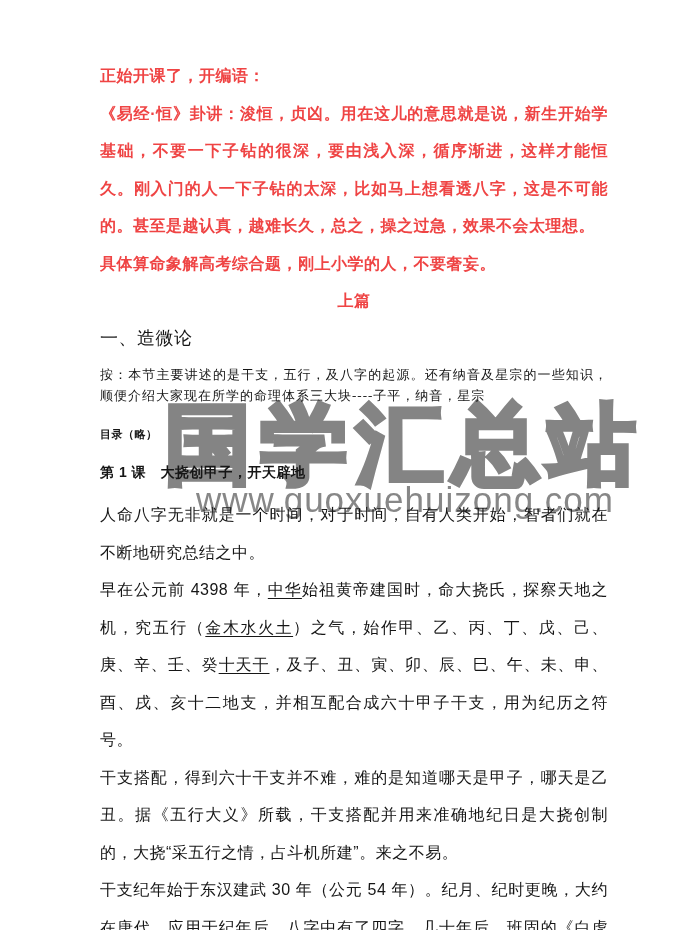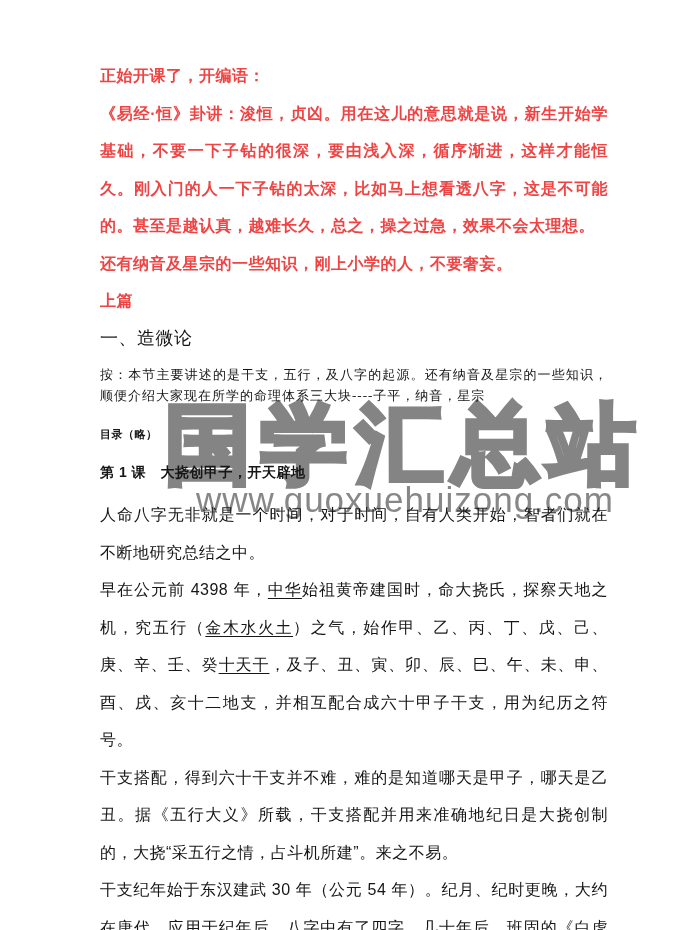--- a/index.html
+++ b/index.html
@@ -87,7 +87,7 @@
   <div class="content">
     <p class="bold">正始开课了，开编语：</p>
     <p class="bold">《易经·恒》卦讲：浚恒，贞凶。用在这儿的意思就是说，新生开始学基础，不要一下子钻的很深，要由浅入深，循序渐进，这样才能恒久。刚入门的人一下子钻的太深，比如马上想看透八字，这是不可能的。甚至是越认真，越难长久，总之，操之过急，效果不会太理想。</p>
-    <p class="bold">还有纳音及星宗的一些知识，刚上小学的人，不要奢妄。</p>
+    <p class="bold">具体算命象解高考综合题，刚上小学的人，不要奢妄。</p>
     <p class="bold center">上篇</p>
     <p class="section-title">一、造微论</p>
     <p class="note">按：本节主要讲述的是干支，五行，及八字的起源。还有纳音及星宗的一些知识，顺便介绍大家现在所学的命理体系三大块----子平，纳音，星宗</p>

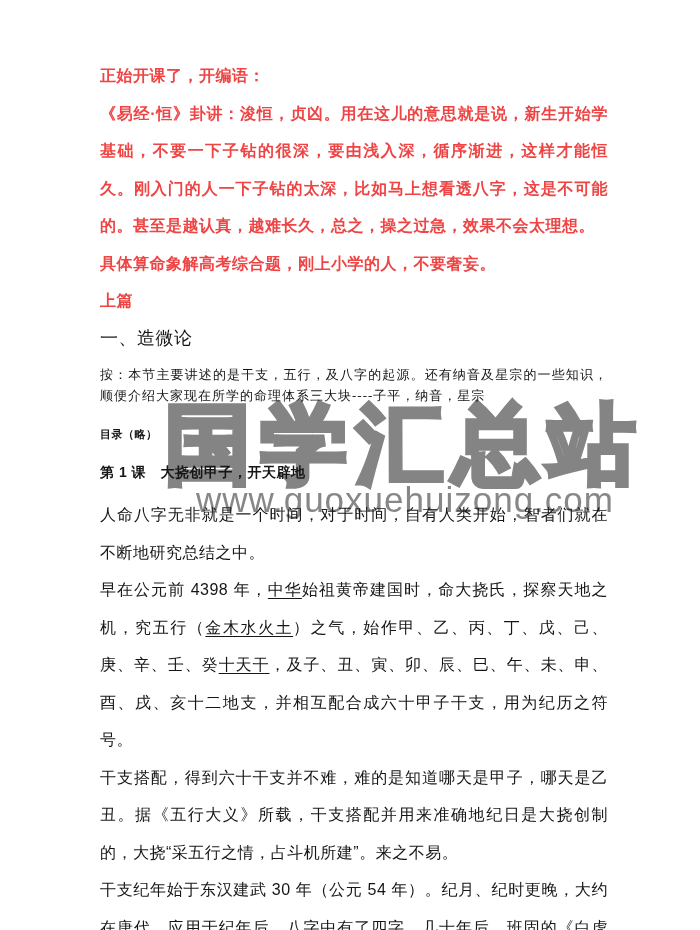--- a/index.html
+++ b/index.html
@@ -61,7 +61,7 @@
     letter-spacing: 0.5px;
   }
   p.bold { font-weight: bold; color: #ef4444; }
-  p.center { text-align: left; }
+  p.center { text-align: center; }
   p.section-title { font-size: 18px; }
   p.note {
     font-family: "Liberation Serif", serif;

